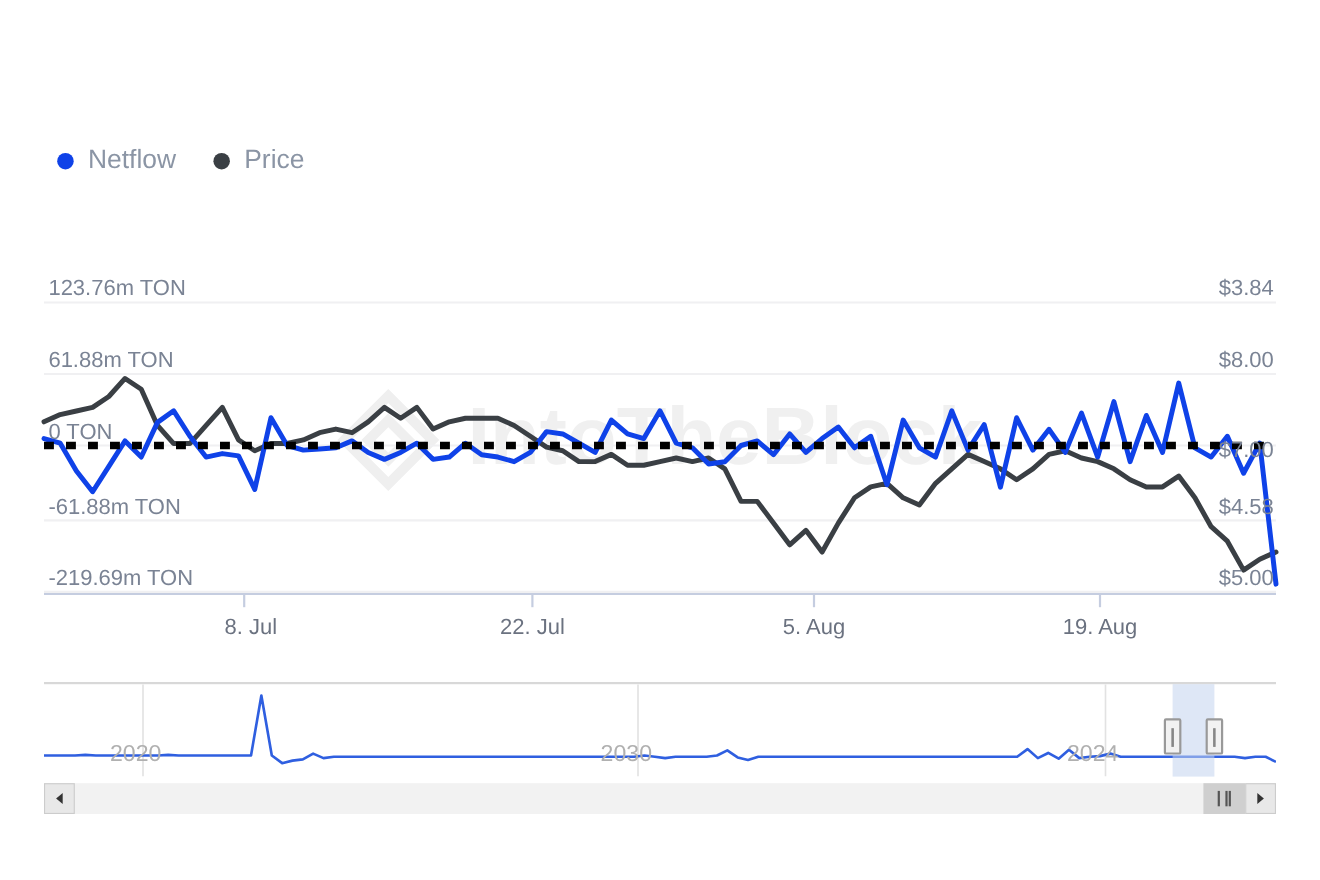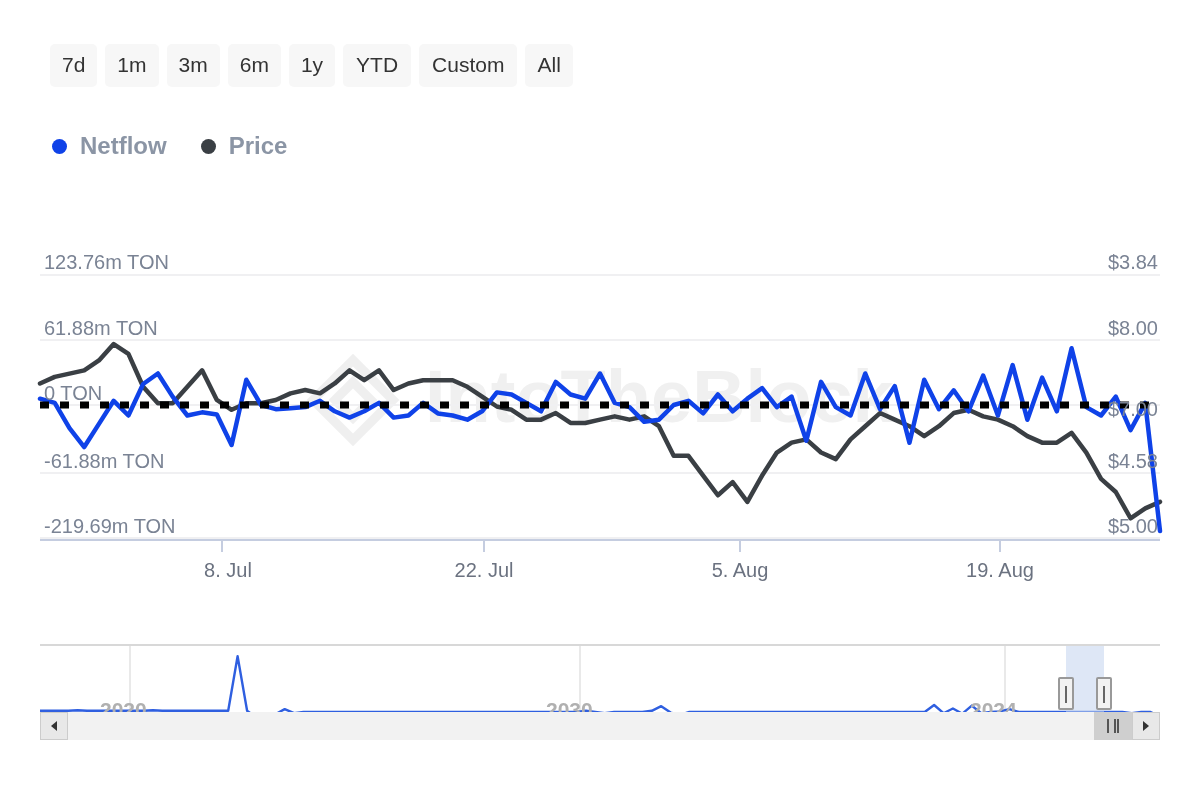--- a/index.html
+++ b/index.html
@@ -198,16 +198,6 @@
 
 <div id="app">
 
-  <div id="range-selector">
-    <button class="range-btn">7d</button>
-    <button class="range-btn">1m</button>
-    <button class="range-btn">3m</button>
-    <button class="range-btn">6m</button>
-    <button class="range-btn">1y</button>
-    <button class="range-btn wide">YTD</button>
-    <button class="range-btn wide">Custom</button>
-    <button class="range-btn">All</button>
-  </div>
 
   <div id="legend">
     <div class="legend-item">

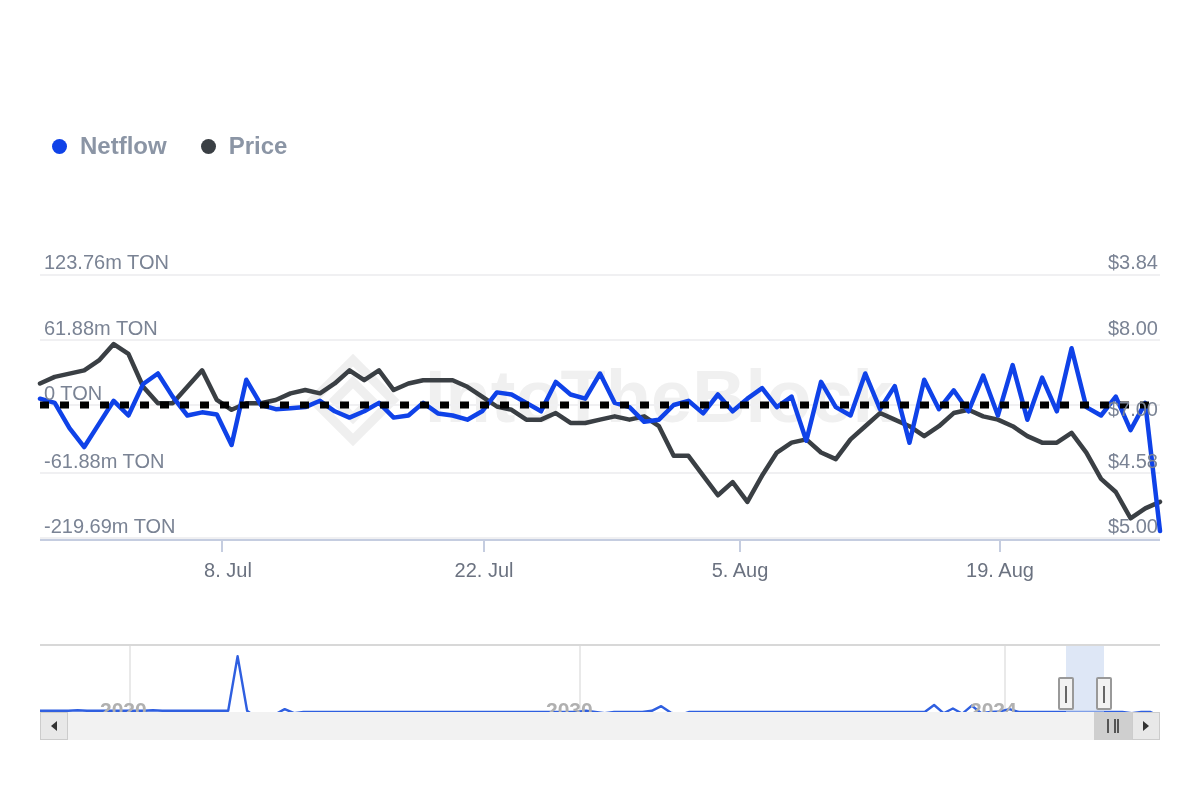--- a/index.html
+++ b/index.html
@@ -45,7 +45,6 @@
     display: flex;
     align-items: center;
     gap: 34px;
-    font-weight: bold;
   }
   .legend-item {
     display: flex;

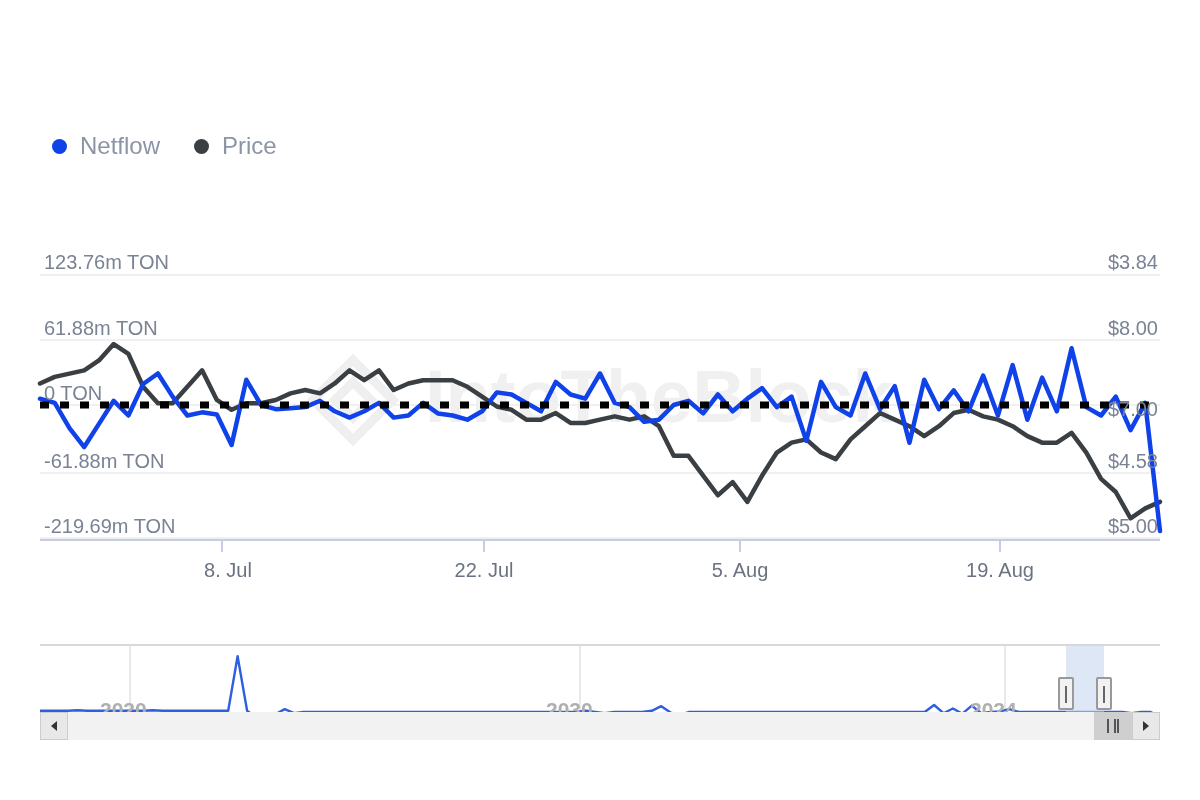--- a/index.html
+++ b/index.html
@@ -104,8 +104,8 @@
   
   #navigator {
     position: absolute;
-    left: 40px; top: 644px;
-    width: 1120px; height: 86px; font-weight: bold;
+    left: 40px; top: 620px;
+    width: 1120px; height: 86px;
   }
   #nav-top-border {
     position: absolute;

